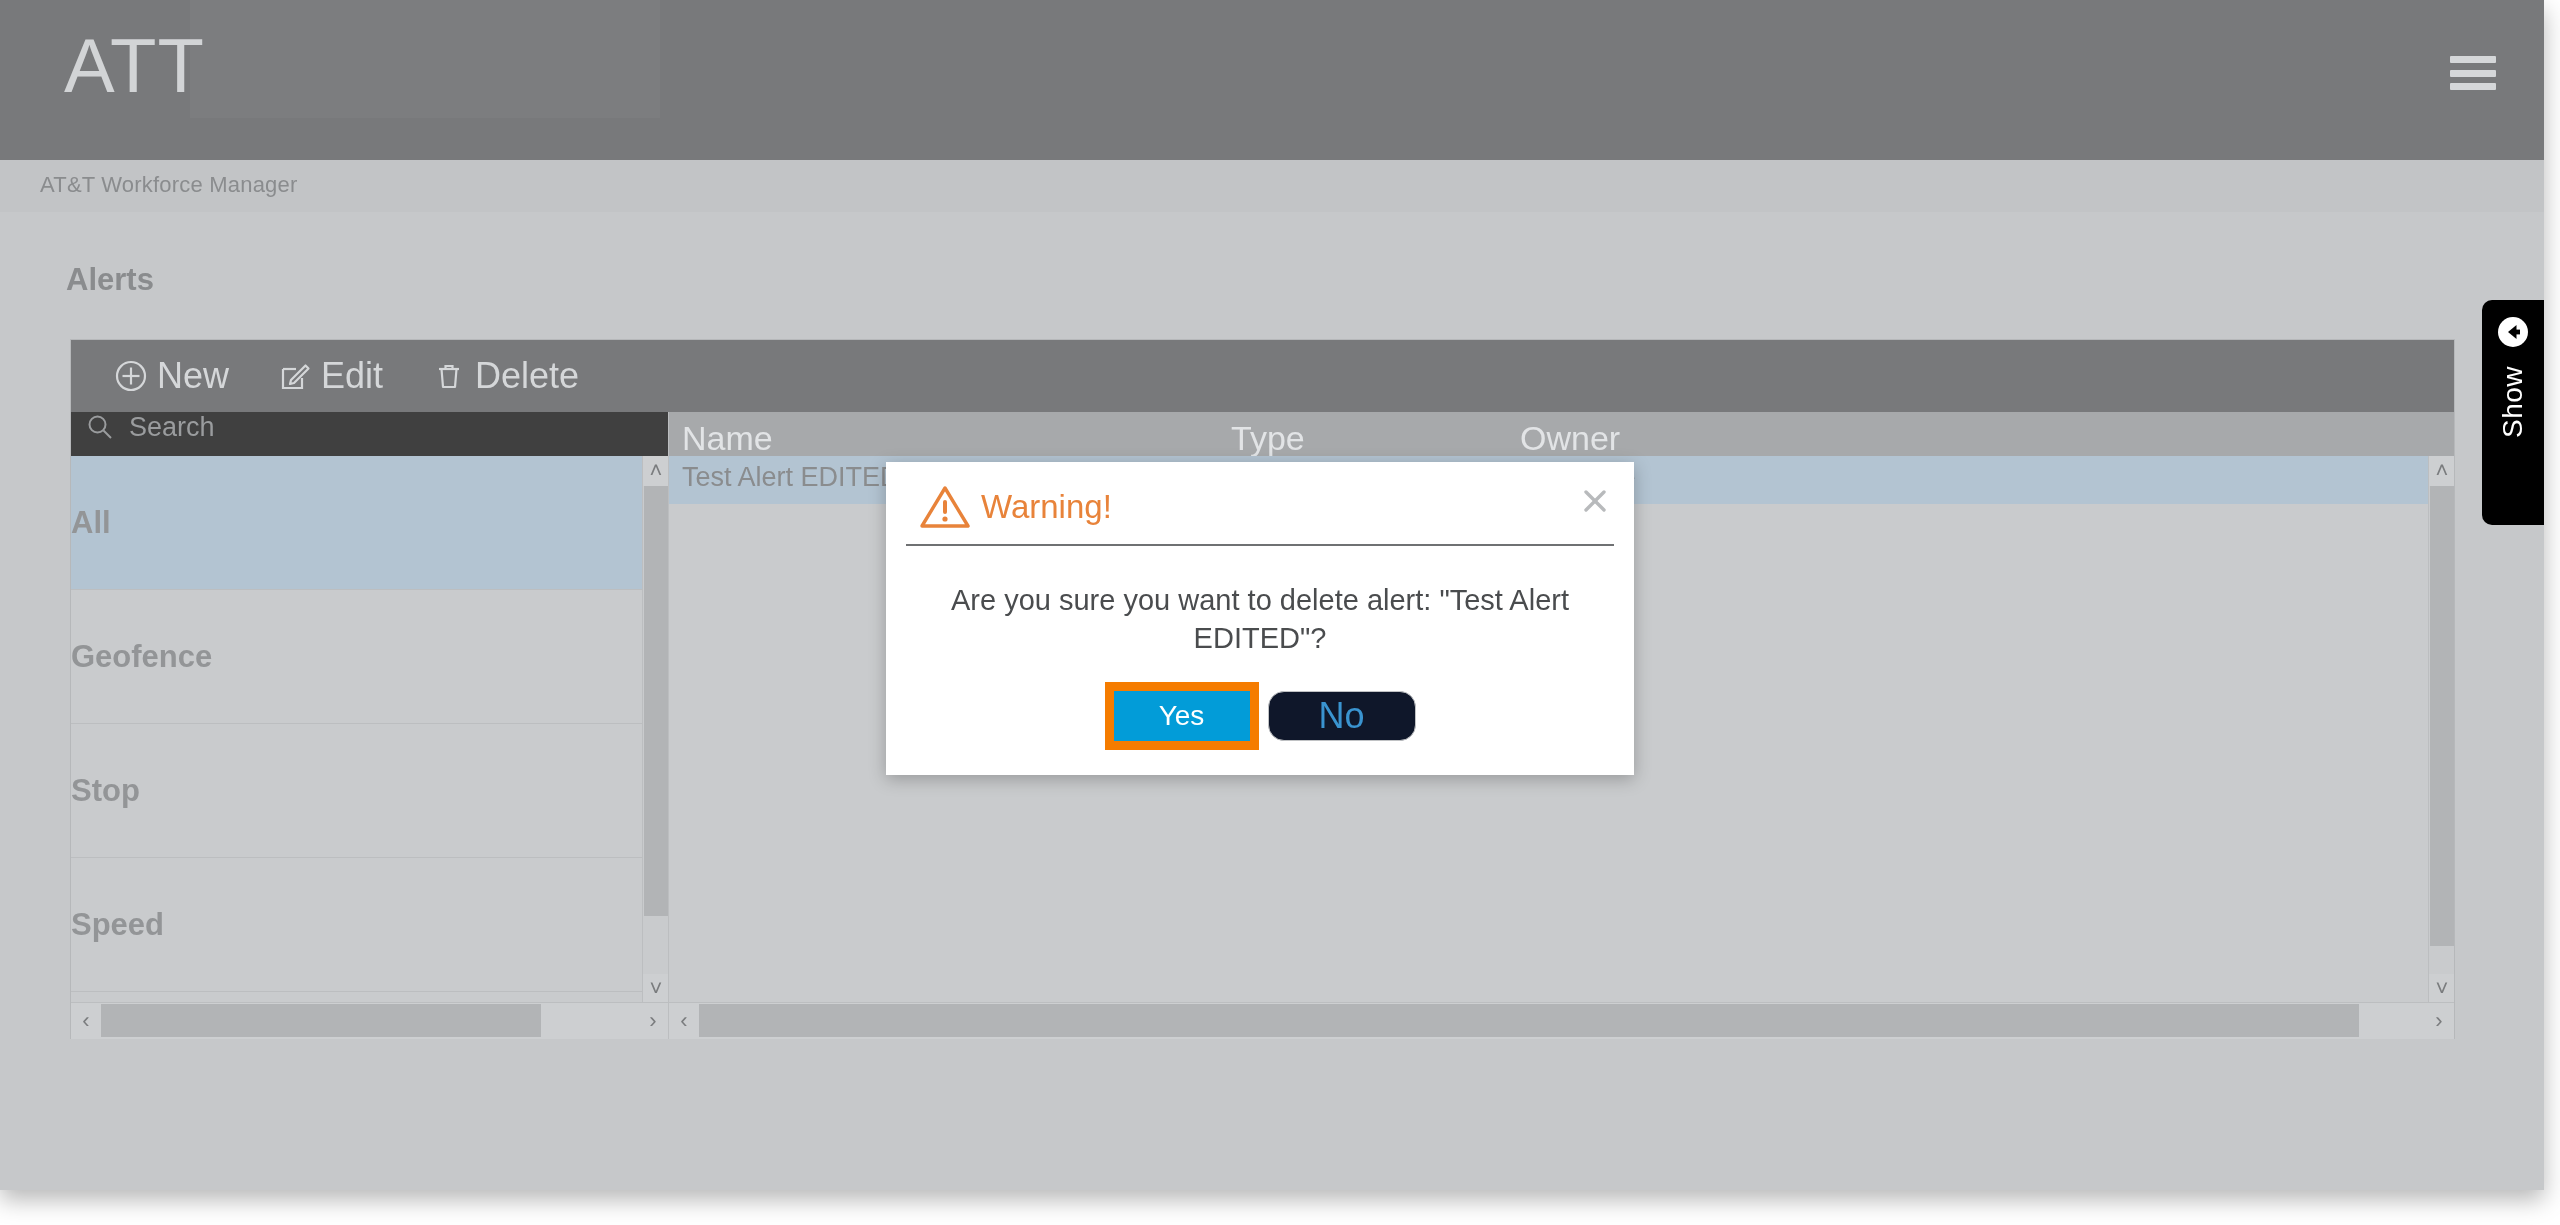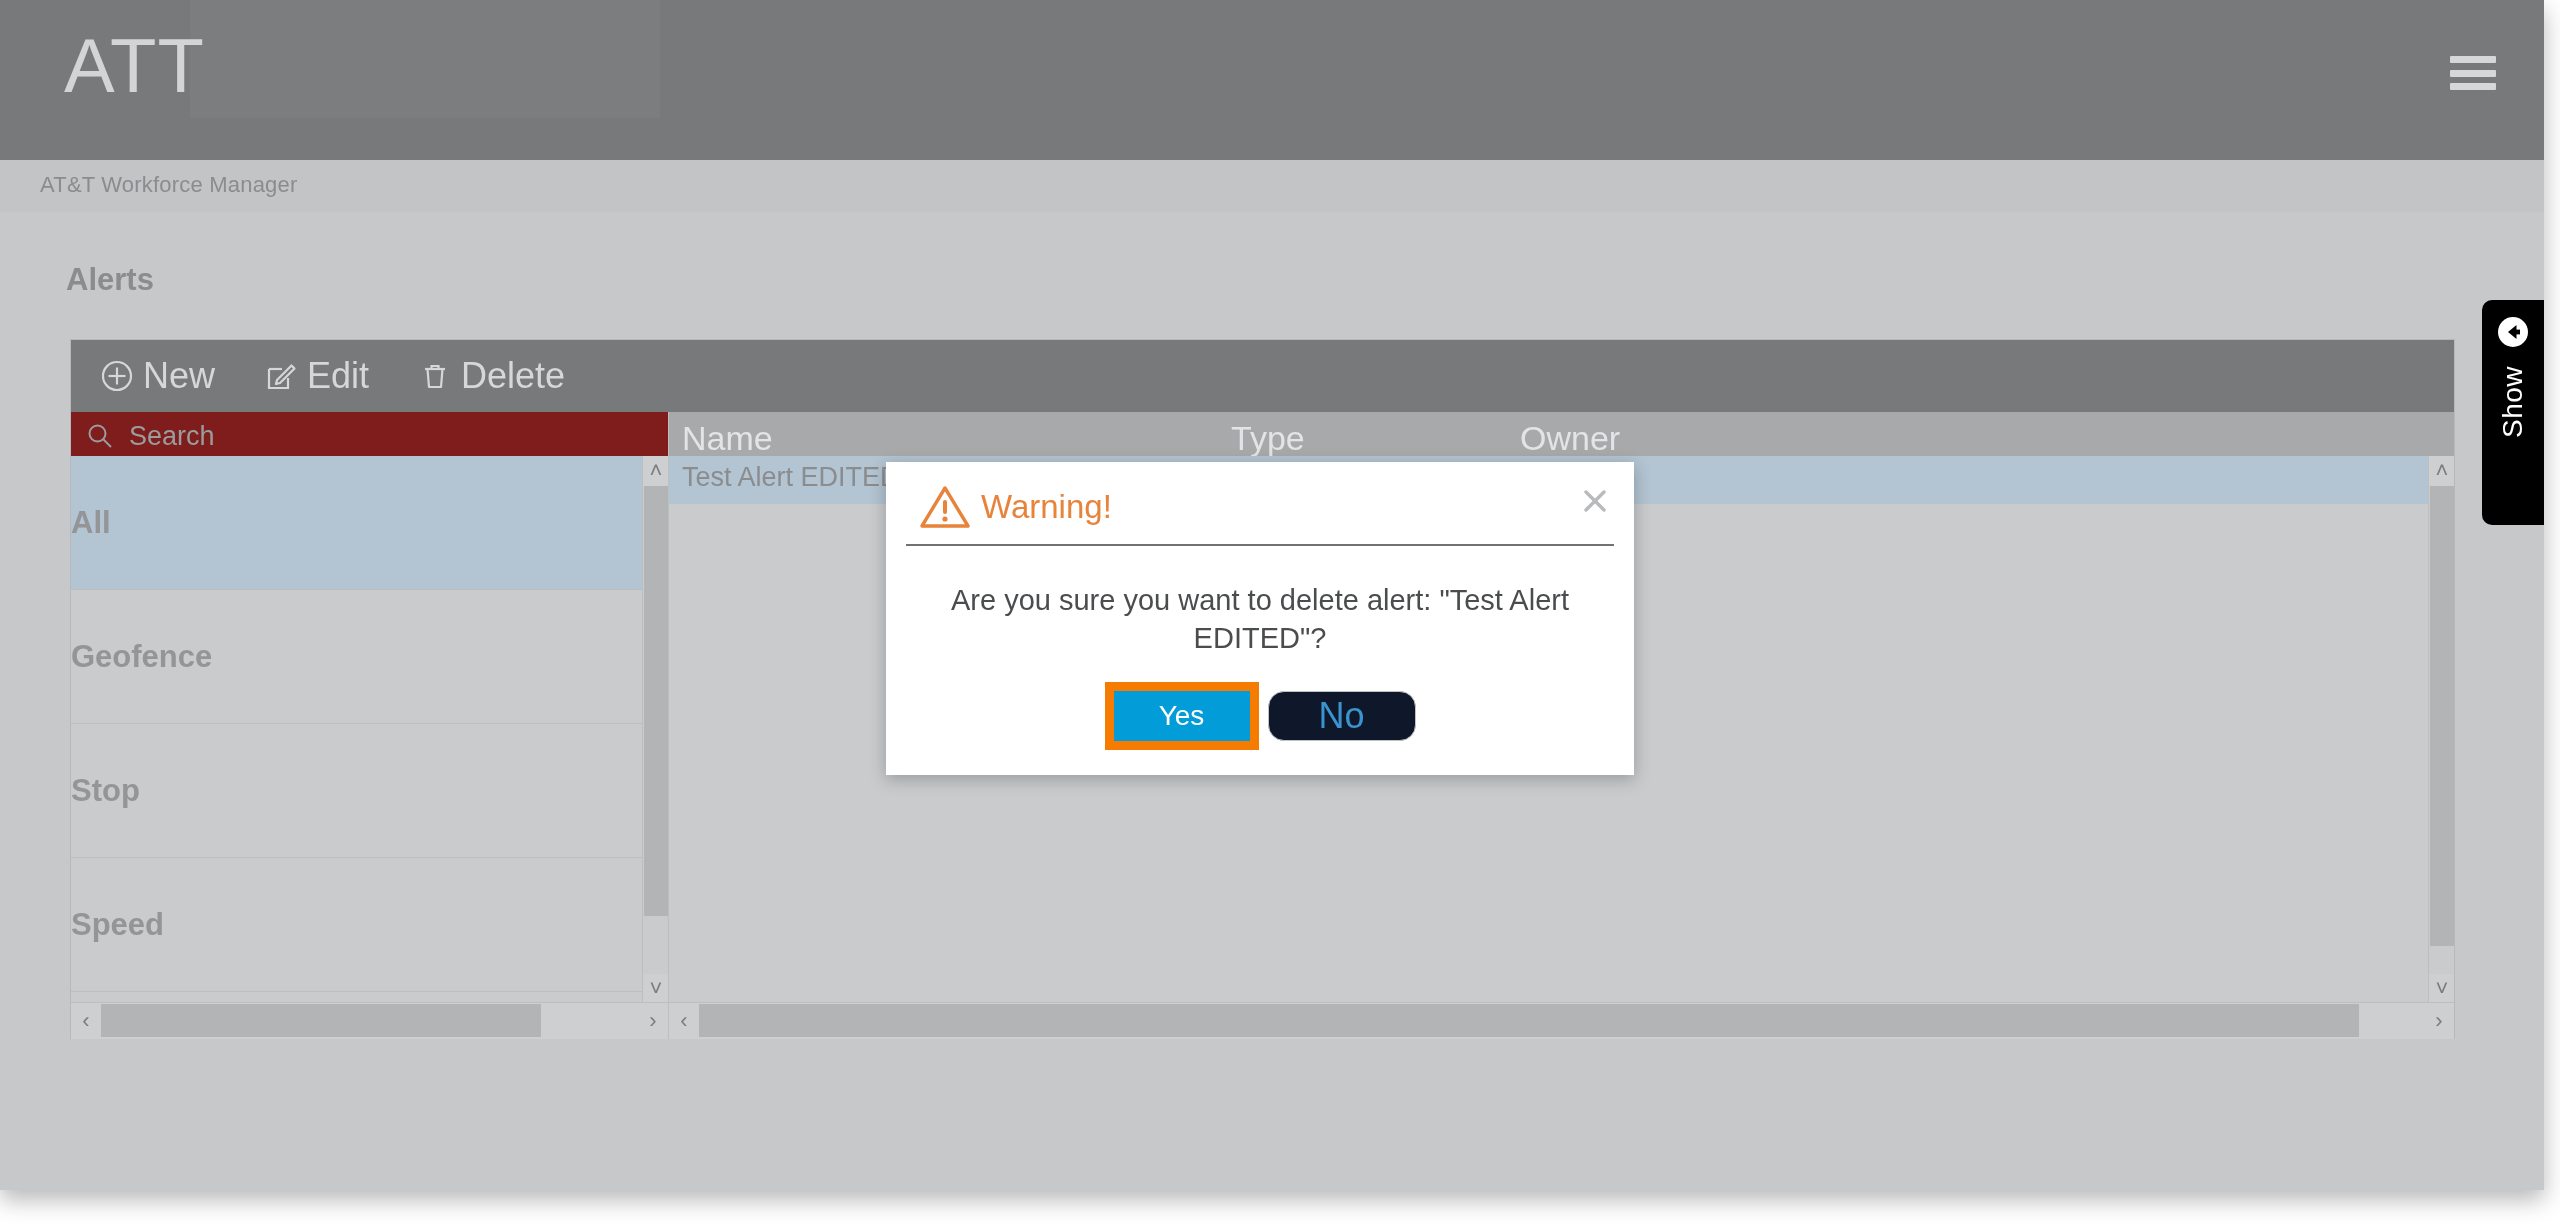--- a/index.html
+++ b/index.html
@@ -124,7 +124,7 @@
     background: #78797b;
     display: flex;
     align-items: center;
-    padding-left: 28px;
+    padding-left: 42px;
   }
   .tool-btn {
     display: flex;

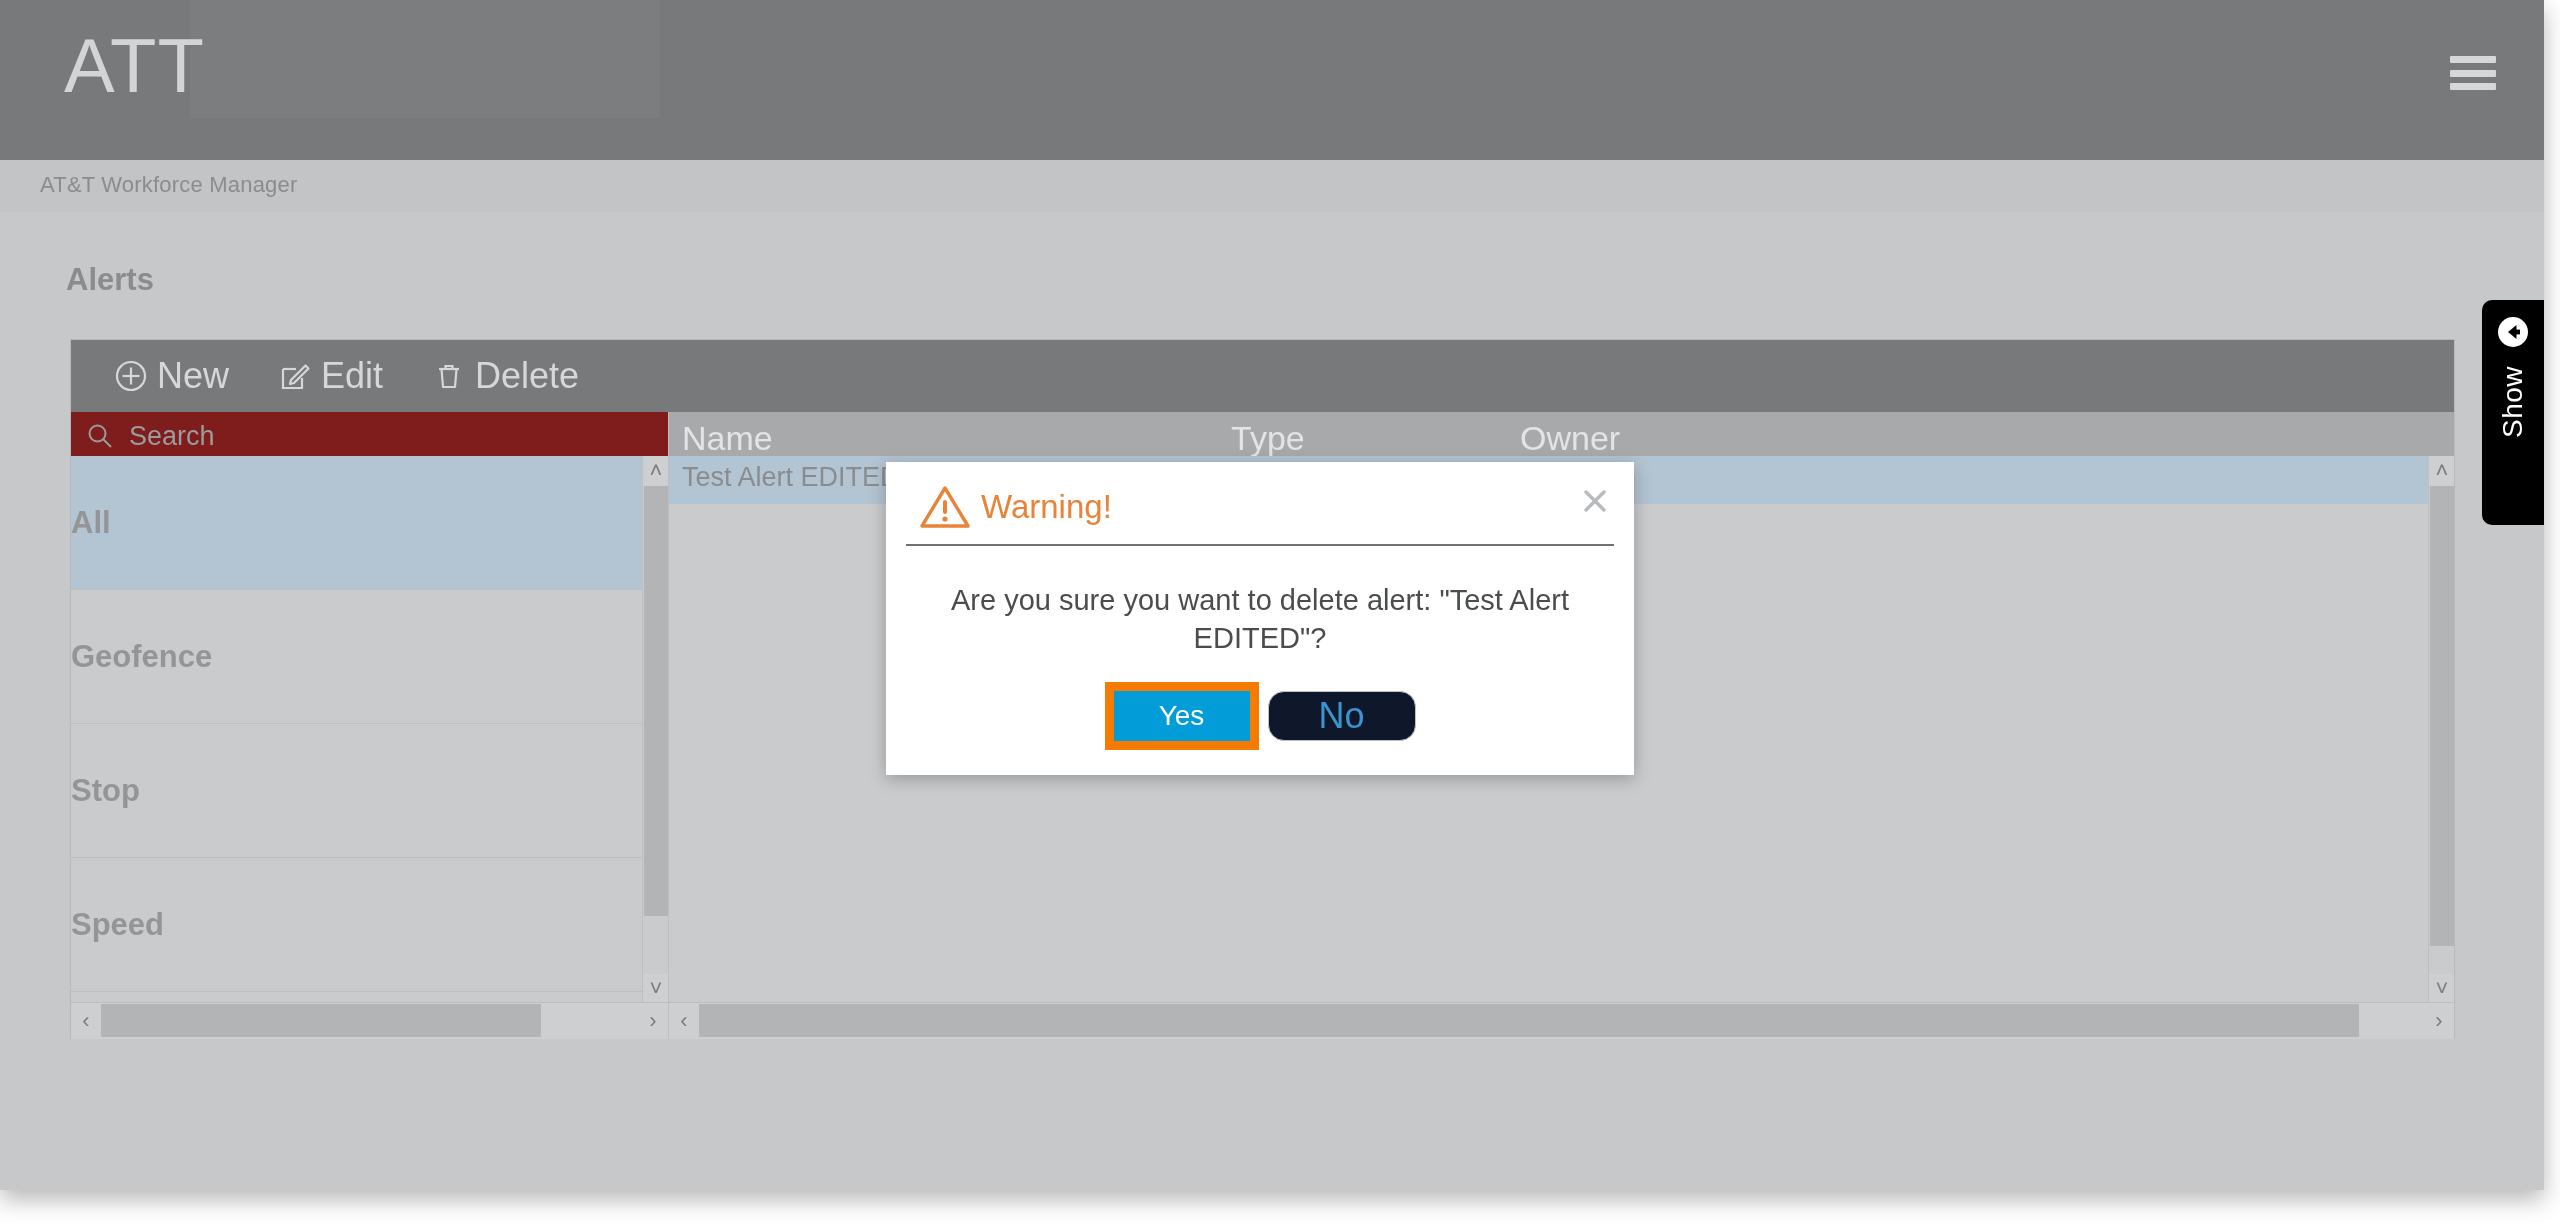--- a/index.html
+++ b/index.html
@@ -156,9 +156,9 @@
   #search-cell {
     width: 598px;
     height: 48px;
-    background: #7f1d1d;
-    display: flex;
-    align-items: center;
+    background: #404040;
+    display: flex;
+    align-items: flex-start;
     padding-left: 14px;
     gap: 14px;
     border-right: 1px solid #bcbec0;

